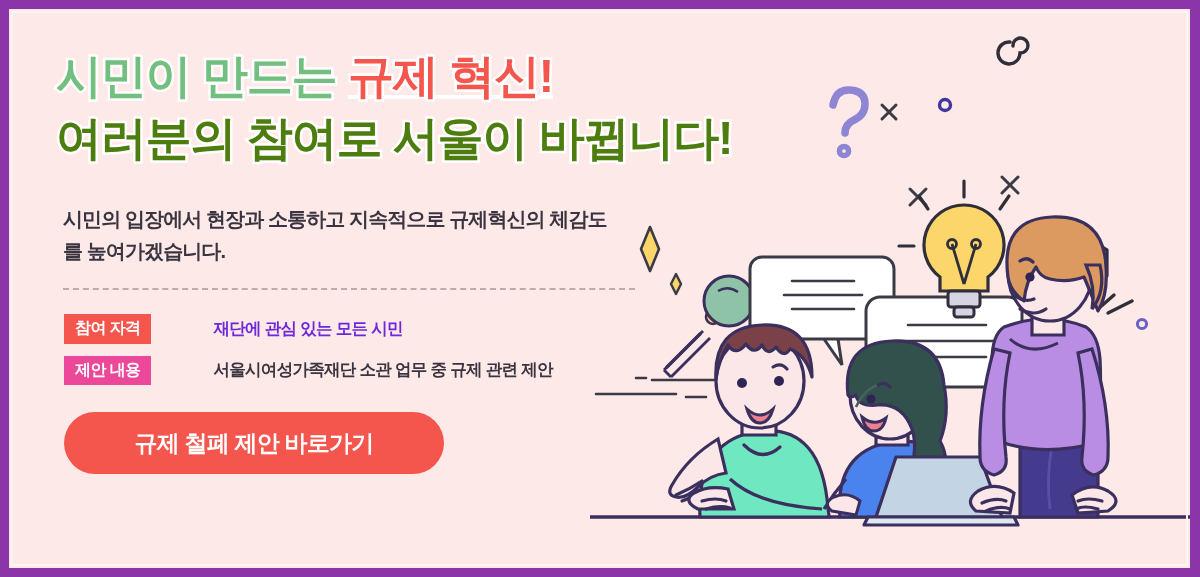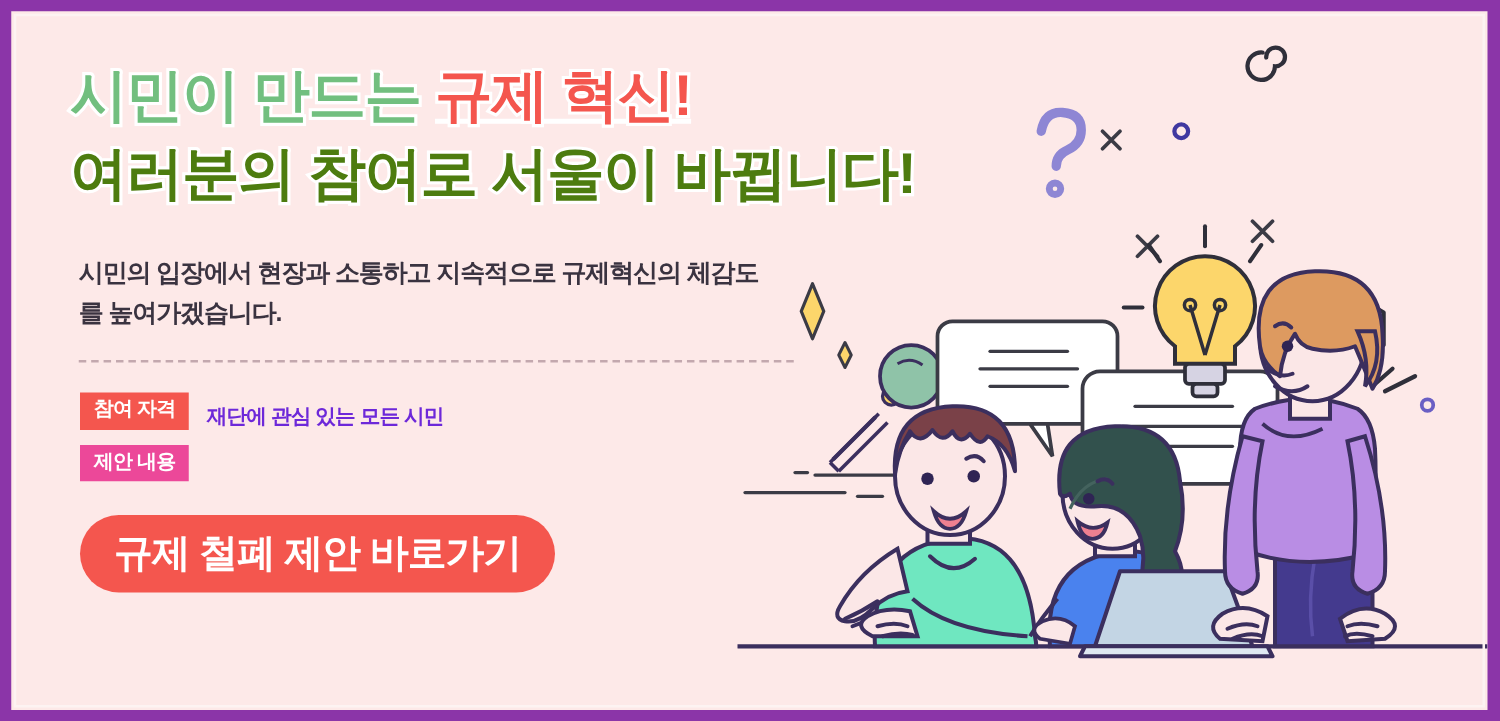--- a/index.html
+++ b/index.html
@@ -80,8 +80,9 @@
   }
   .badge-row {
     display: flex;
-    align-items: flex-end;
+    align-items: center;
     margin-bottom: 12px;
+    gap: 48px;
   }
   .badge {
     flex: 0 0 auto;

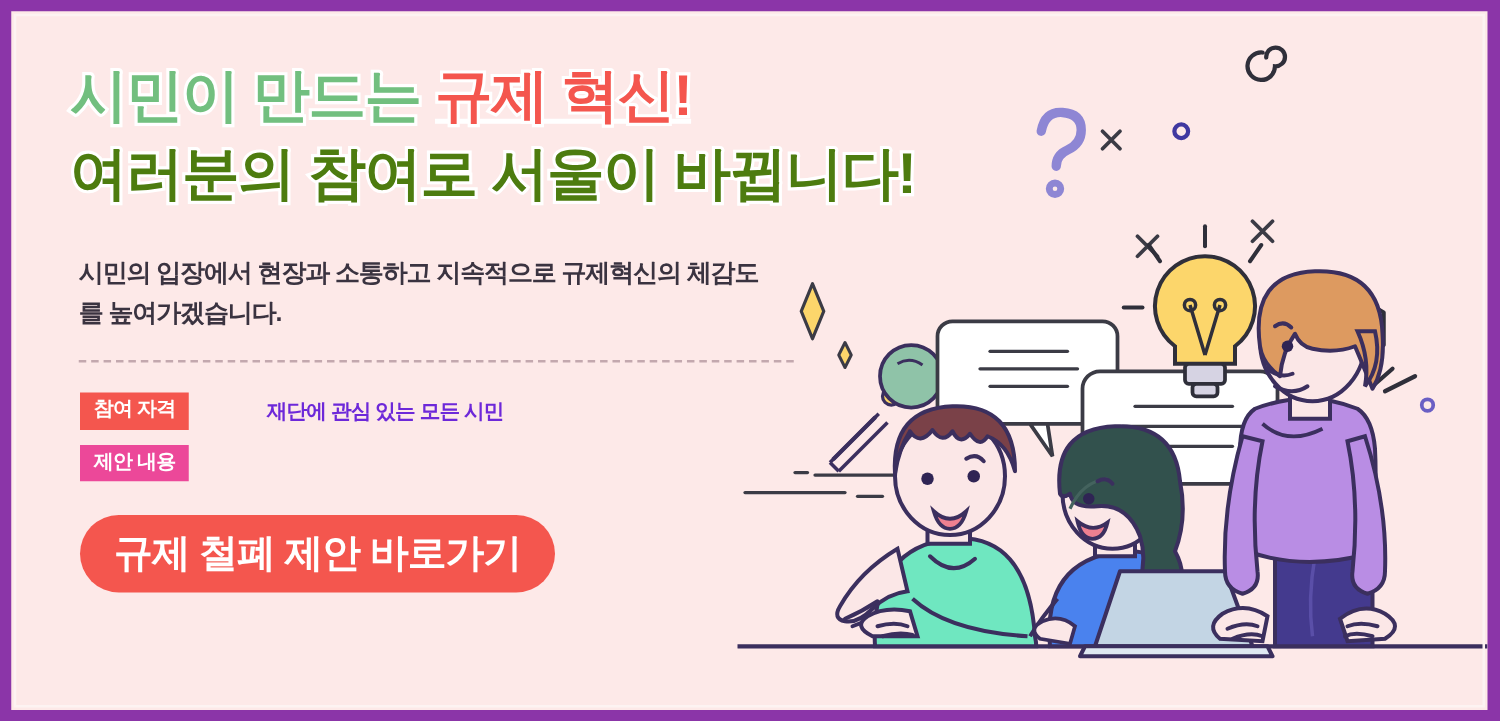--- a/index.html
+++ b/index.html
@@ -346,6 +346,7 @@
       </div>
       <div class="badge-row">
         <span class="badge" style="background: #ec4899;">제안 내용</span>
+        <span class="badge-text" style="color: rgb(58, 51, 64);">서울시여성가족재단 소관 업무 중 규제 관련 제안</span>
       </div>
     </div>
 

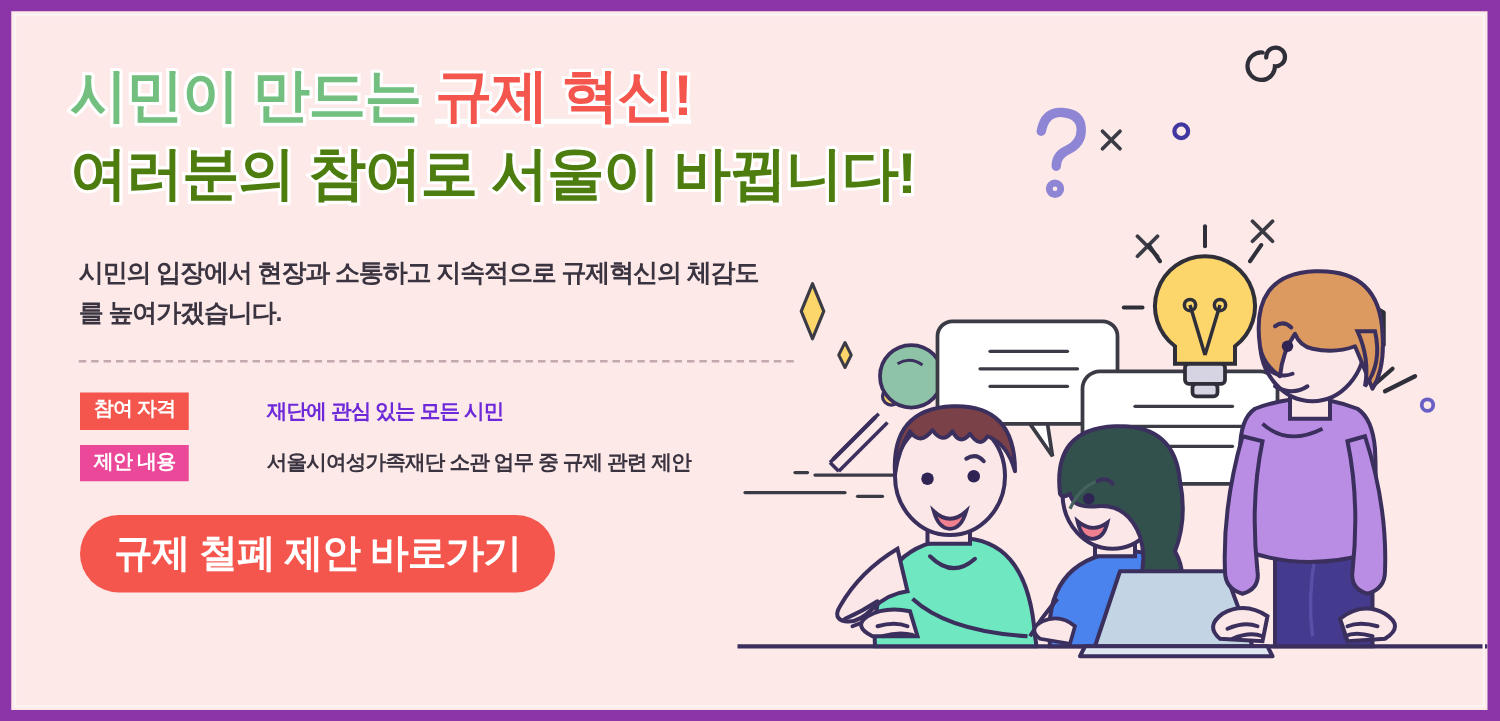--- a/index.html
+++ b/index.html
@@ -114,7 +114,7 @@
     text-align: center;
     background: #f4564e;
     color: #ffffff;
-    font-size: 31px;
+    font-size: 23px;
     font-weight: 700;
     letter-spacing: -0.8px;
     border: none;

